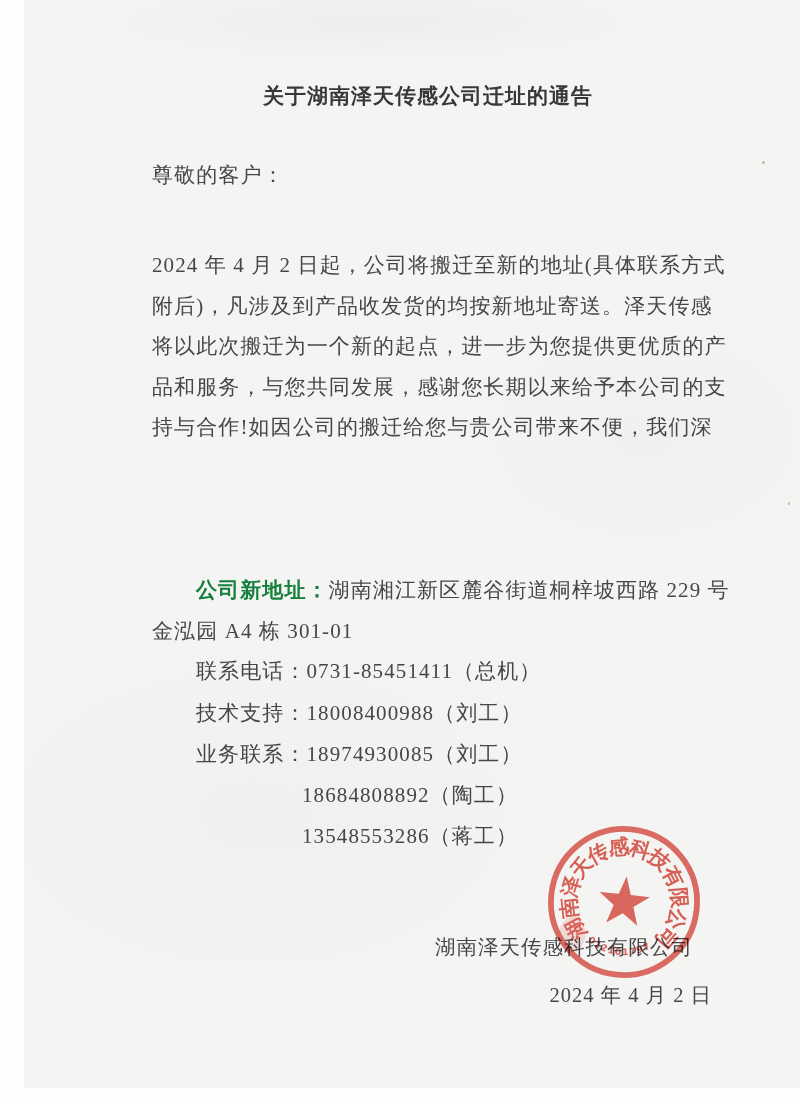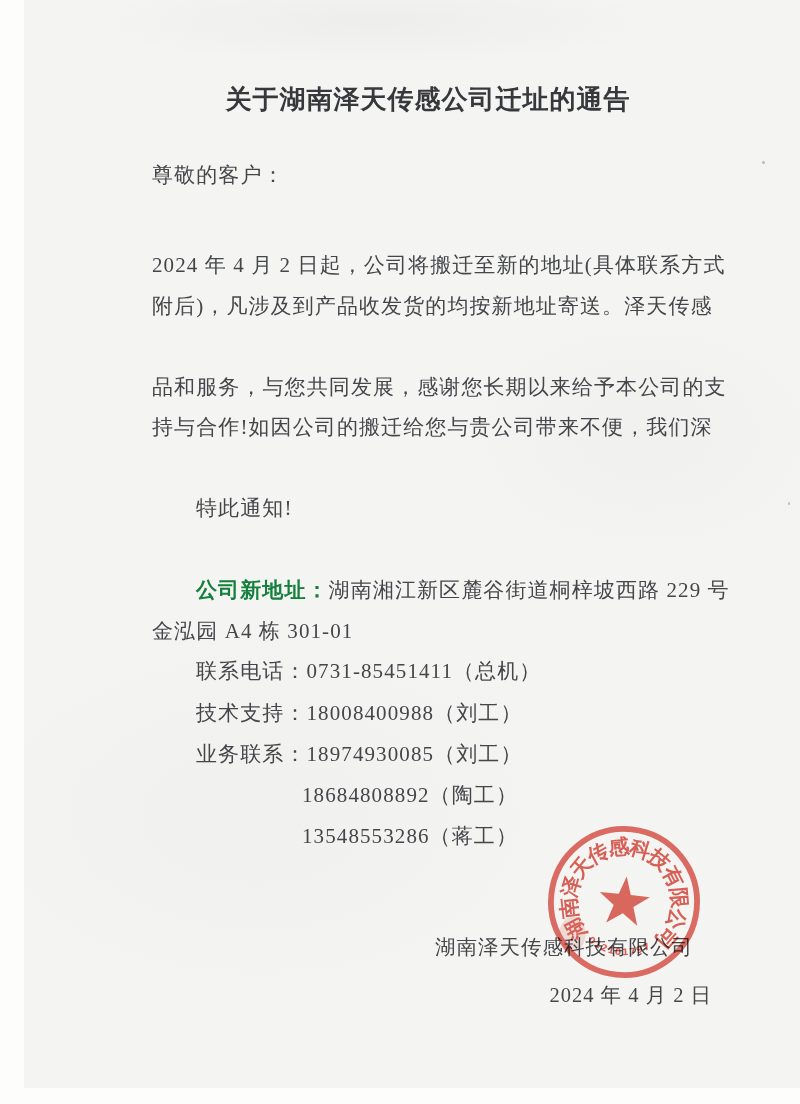--- a/index.html
+++ b/index.html
@@ -27,7 +27,7 @@
   }
   .title{
     position:absolute;left:148px;top:82px;width:560px;
-    text-align:center;font-weight:bold;font-size:26px;letter-spacing:1px;
+    text-align:center;font-weight:bold;font-size:21px;letter-spacing:1px;
     color:#37383c;white-space:nowrap;
   }
   .line{

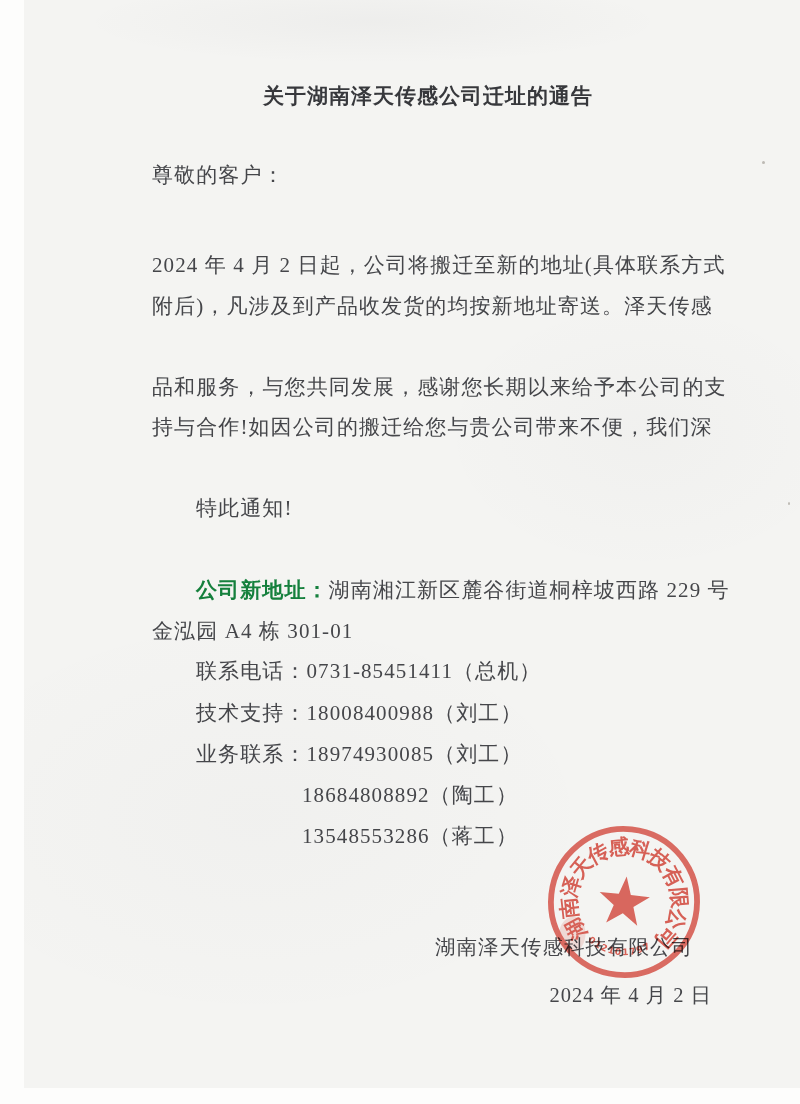--- a/index.html
+++ b/index.html
@@ -80,6 +80,7 @@
 
   <div class="line" style="top:251px">2024 年 4 月 2 日起，公司将搬迁至新的地址(具体联系方式</div>
   <div class="line" style="top:292px">附后)，凡涉及到产品收发货的均按新地址寄送。泽天传感</div>
+  <div class="line" style="top:332px">将以此次搬迁为一个新的起点，进一步为您提供更优质的产</div>
   <div class="line" style="top:373px">品和服务，与您共同发展，感谢您长期以来给予本公司的支</div>
   <div class="line" style="top:413px">持与合作!如因公司的搬迁给您与贵公司带来不便，我们深</div>
 

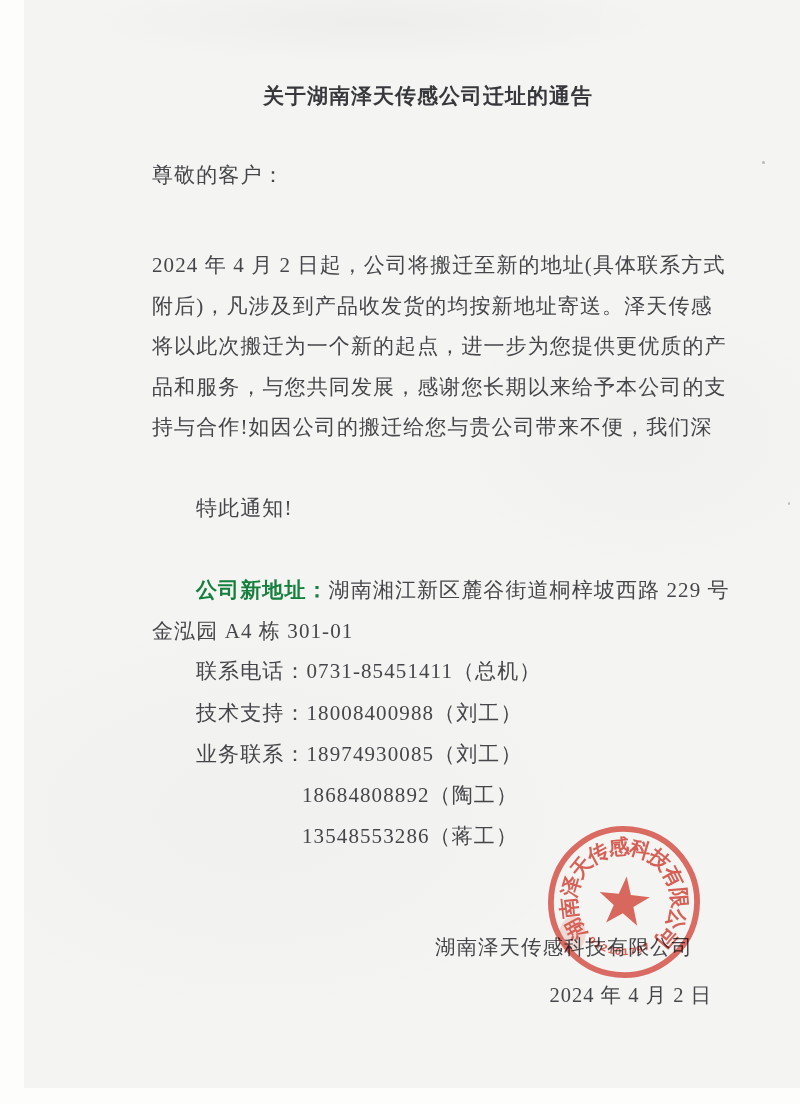--- a/index.html
+++ b/index.html
@@ -84,7 +84,6 @@
   <div class="line" style="top:373px">品和服务，与您共同发展，感谢您长期以来给予本公司的支</div>
   <div class="line" style="top:413px">持与合作!如因公司的搬迁给您与贵公司带来不便，我们深</div>
 
-  <div class="line indent" style="top:494px">特此通知!</div>
 
   <div class="line indent" style="top:576px">
     <span class="bold">公司新地址：</span><span>湖南湘江新区麓谷街道桐梓坡西路 229 号</span>

